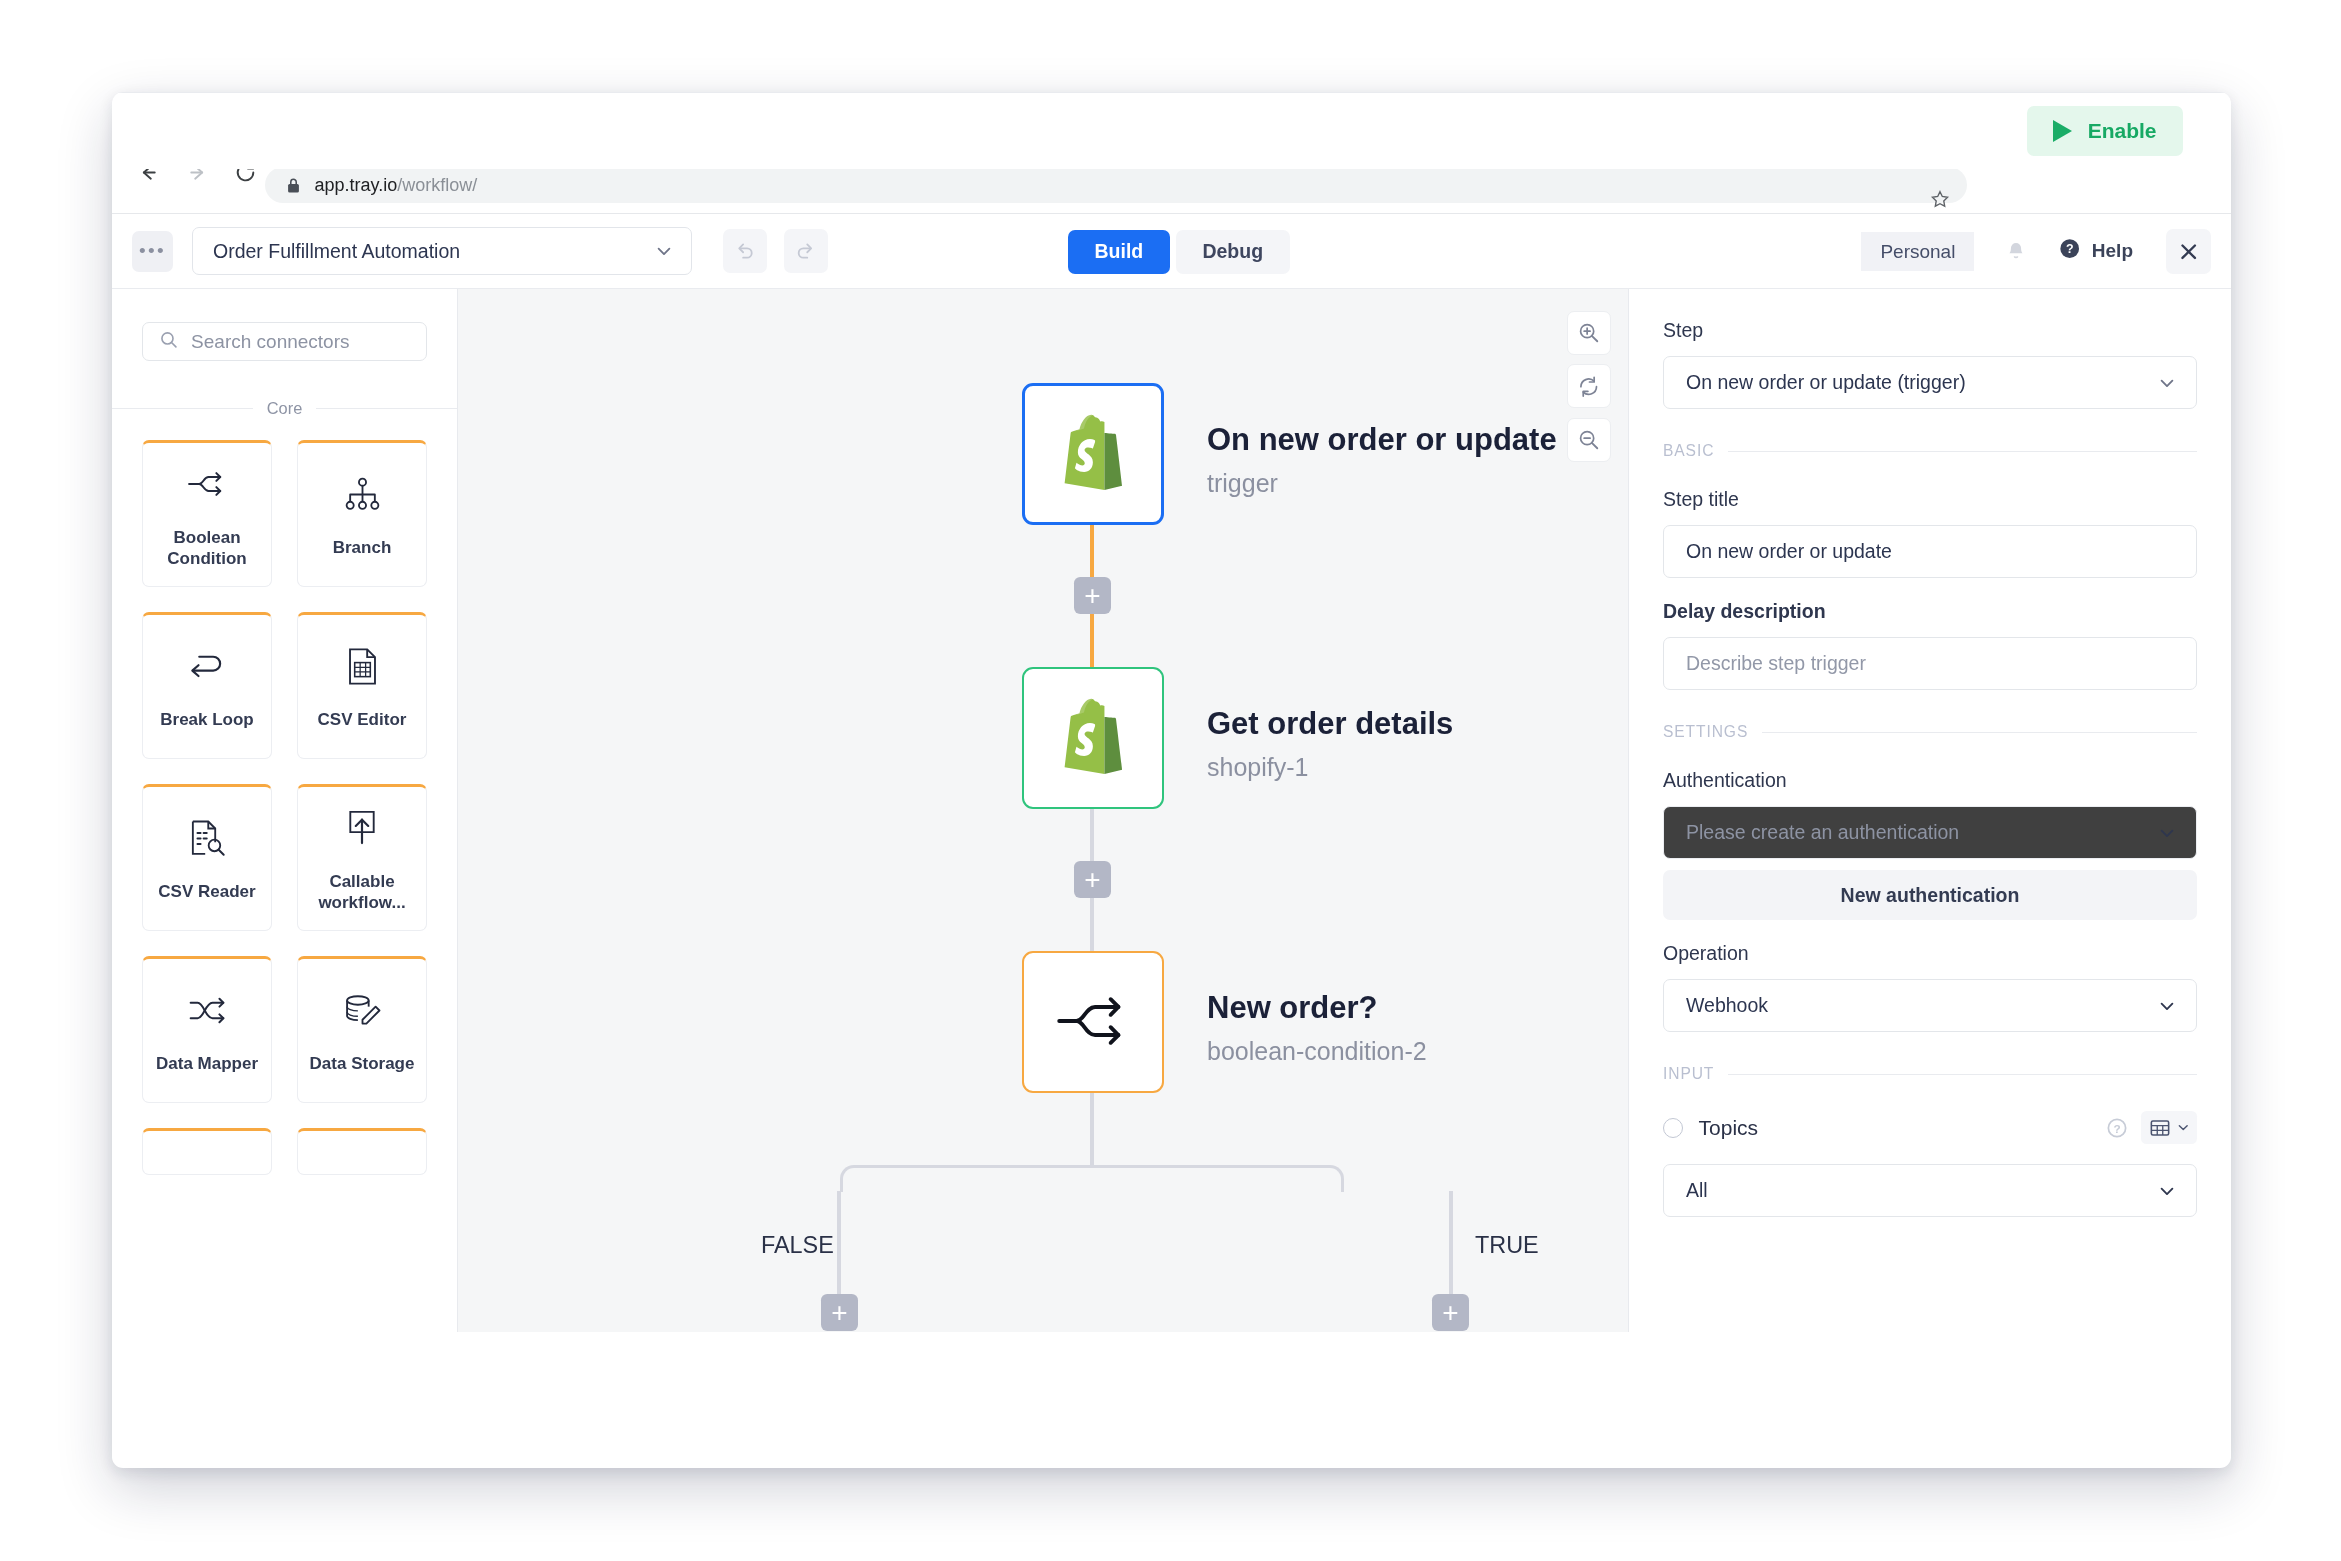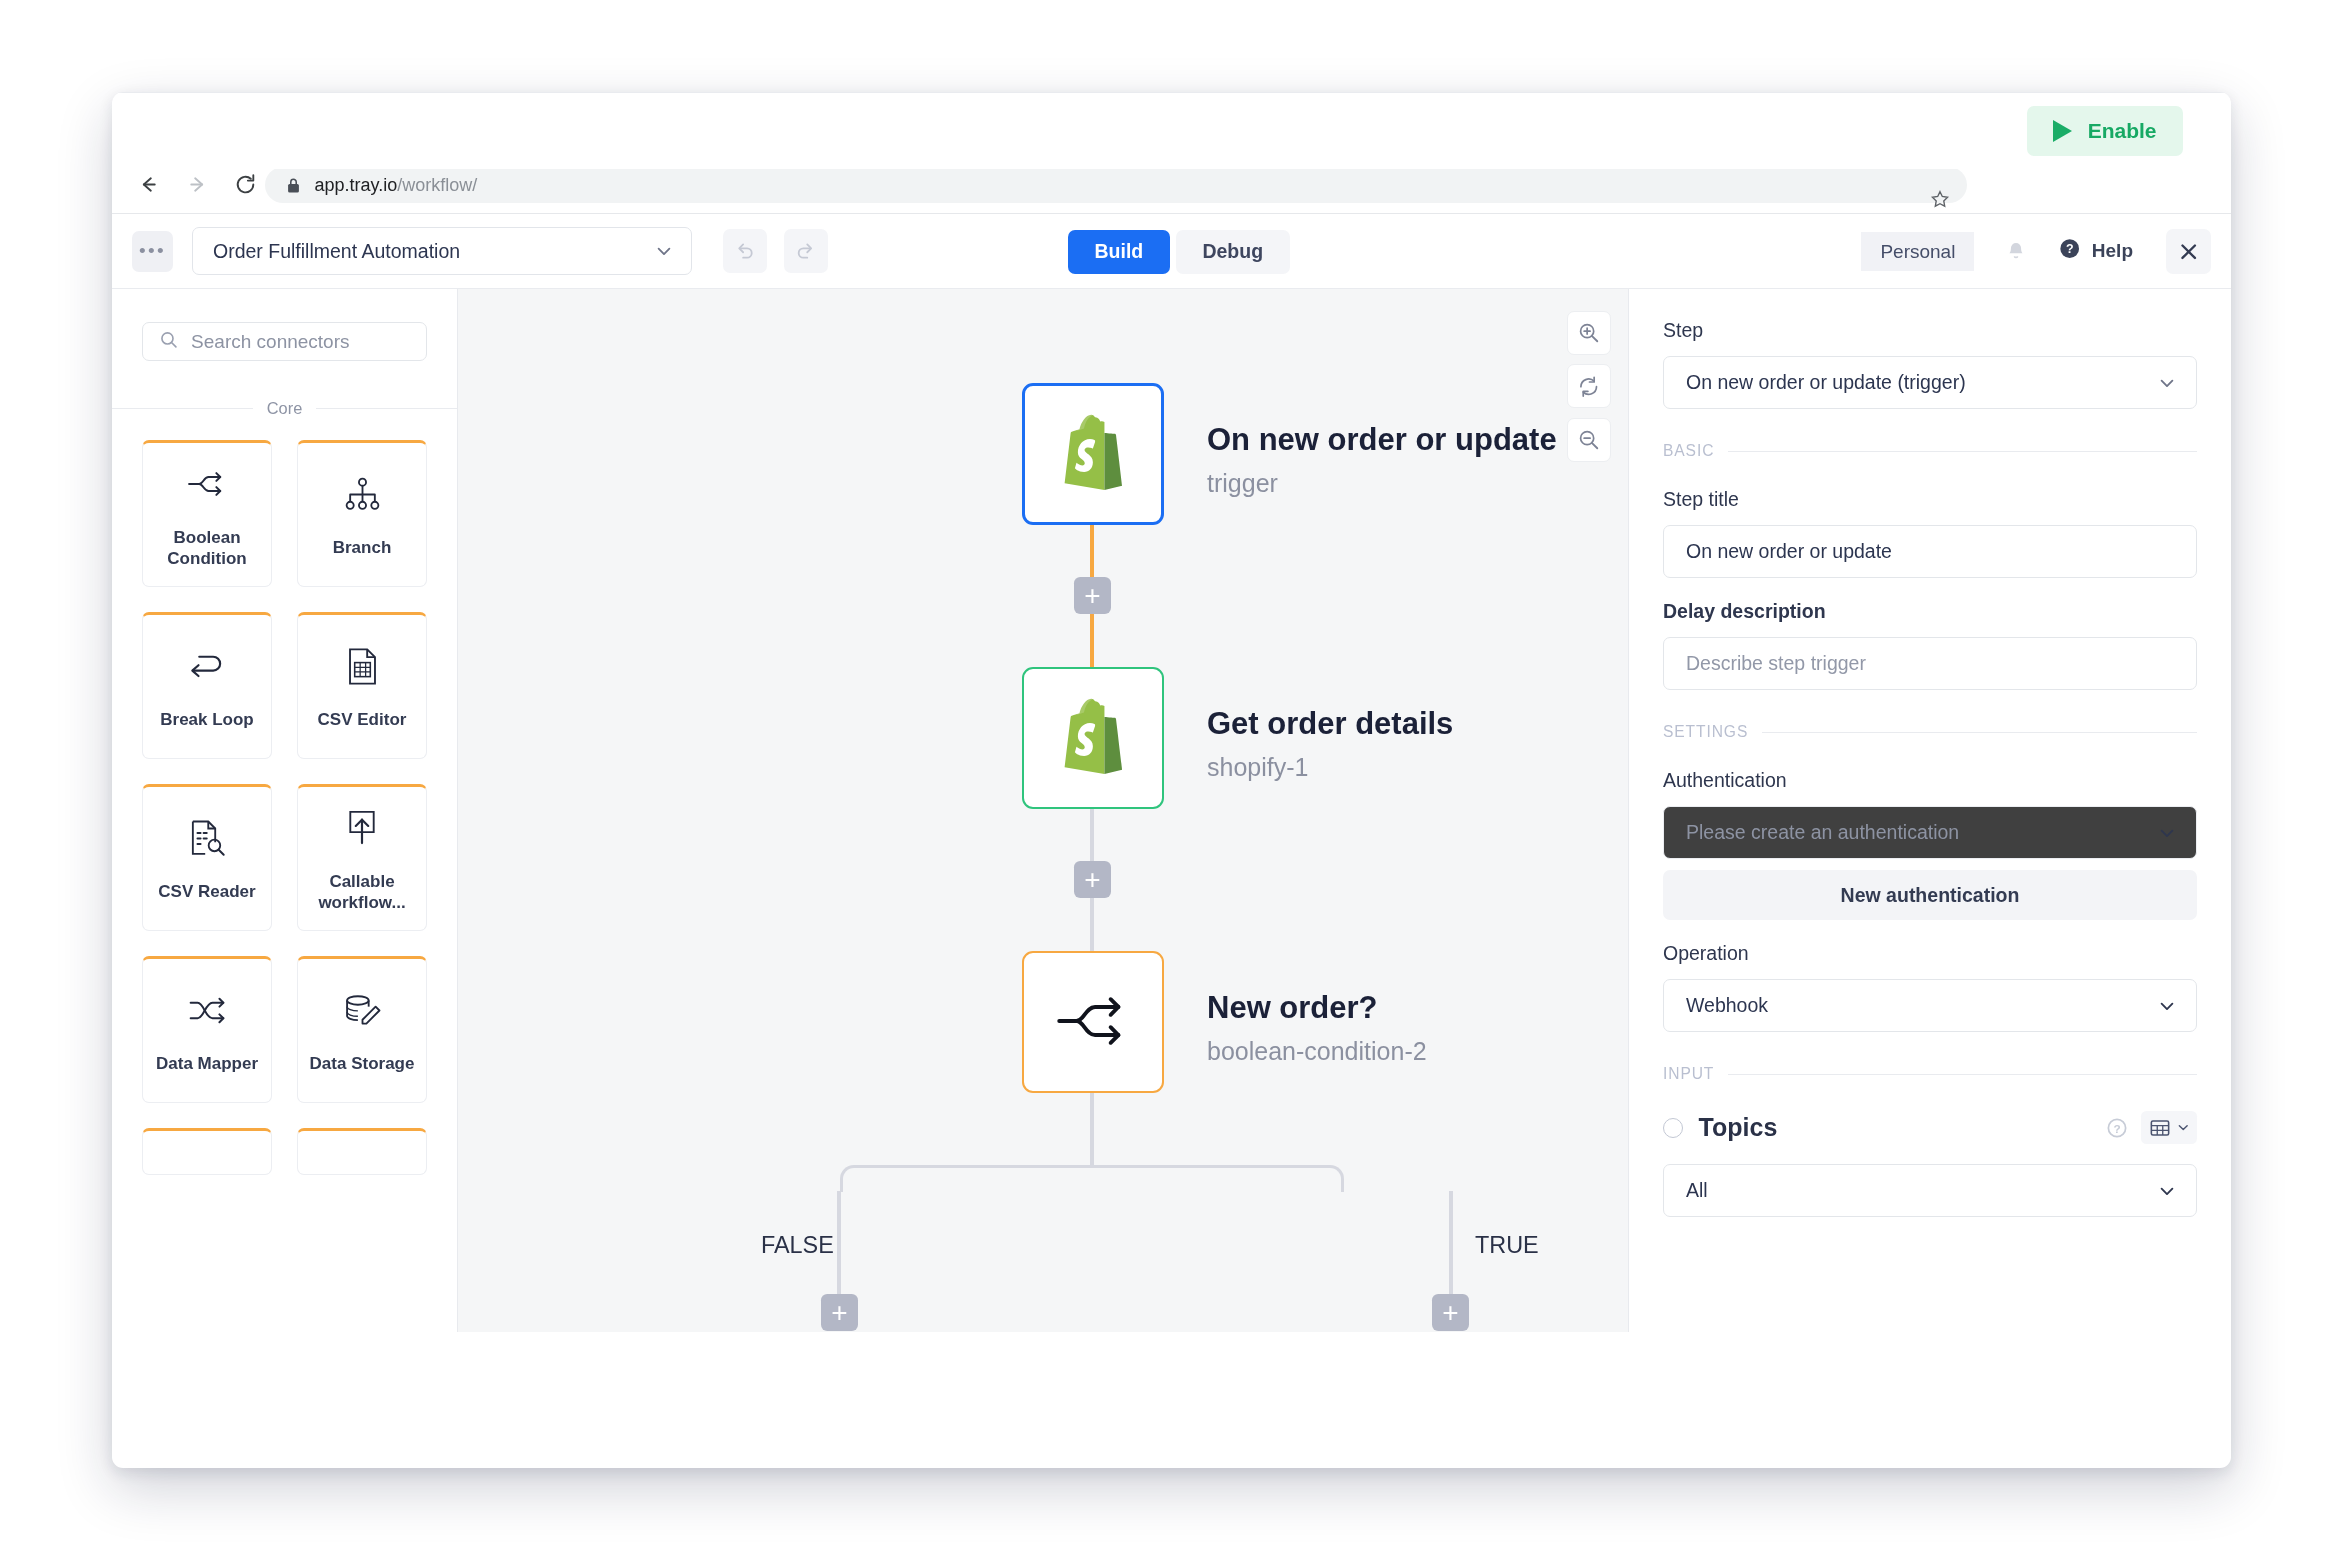--- a/index.html
+++ b/index.html
@@ -67,7 +67,7 @@
   #urlbar {
     position: relative; height: 58px; background: #ffffff;
     border-bottom: 0.8px solid #e6e8eb;
-    display: flex; align-items: center;
+    display: flex; align-items: flex-start;
   }
   .navbtn {
     width: 33px; height: 33px; margin-left: 15.6px;

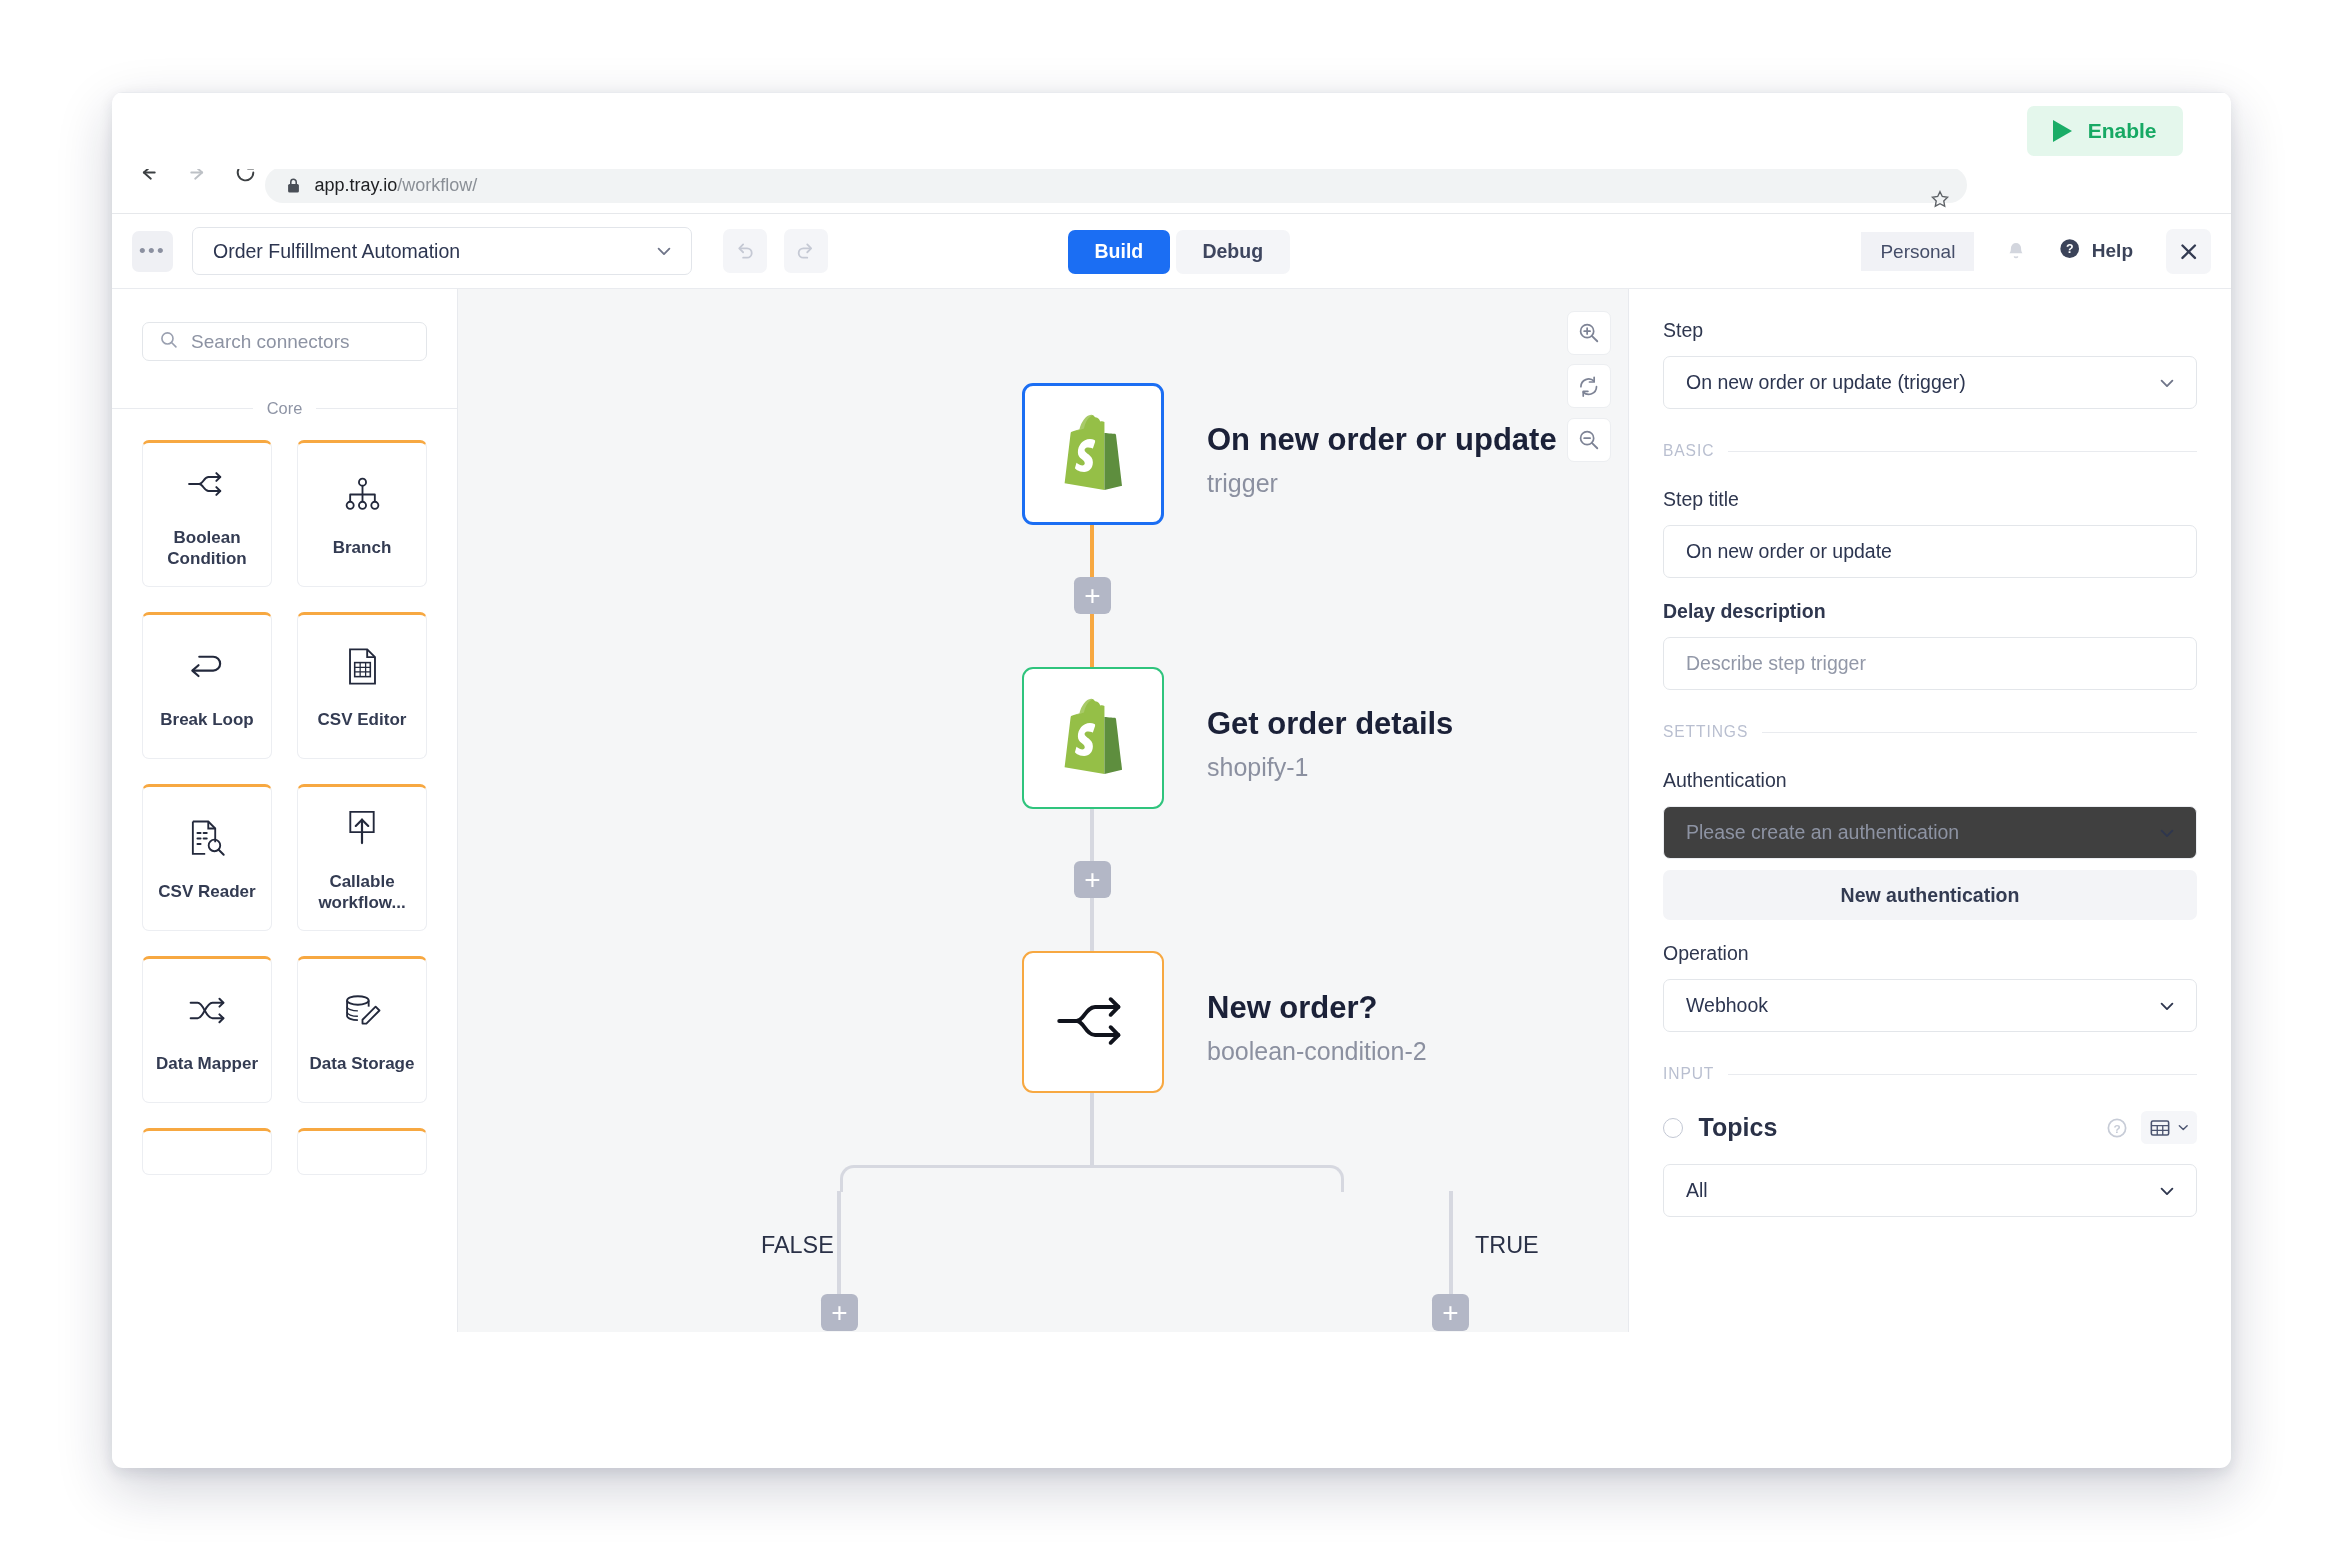--- a/index.html
+++ b/index.html
@@ -318,7 +318,7 @@
   #topics-radio {
     width: 20px; height: 20px; border: 1.6px solid #c3c8d4; border-radius: 50%;
   }
-  #topics-label { font-size: 25px; font-weight: bold; color: #2a3147; }
+  #topics-label { font-size: 21px; font-weight: normal; color: #2a3147; }
   #topics-right { display: flex; align-items: center; gap: 12.5px; }
   #topics-help { color: #c7ccd7; display: flex; align-items: center; }
   #topics-grid {

